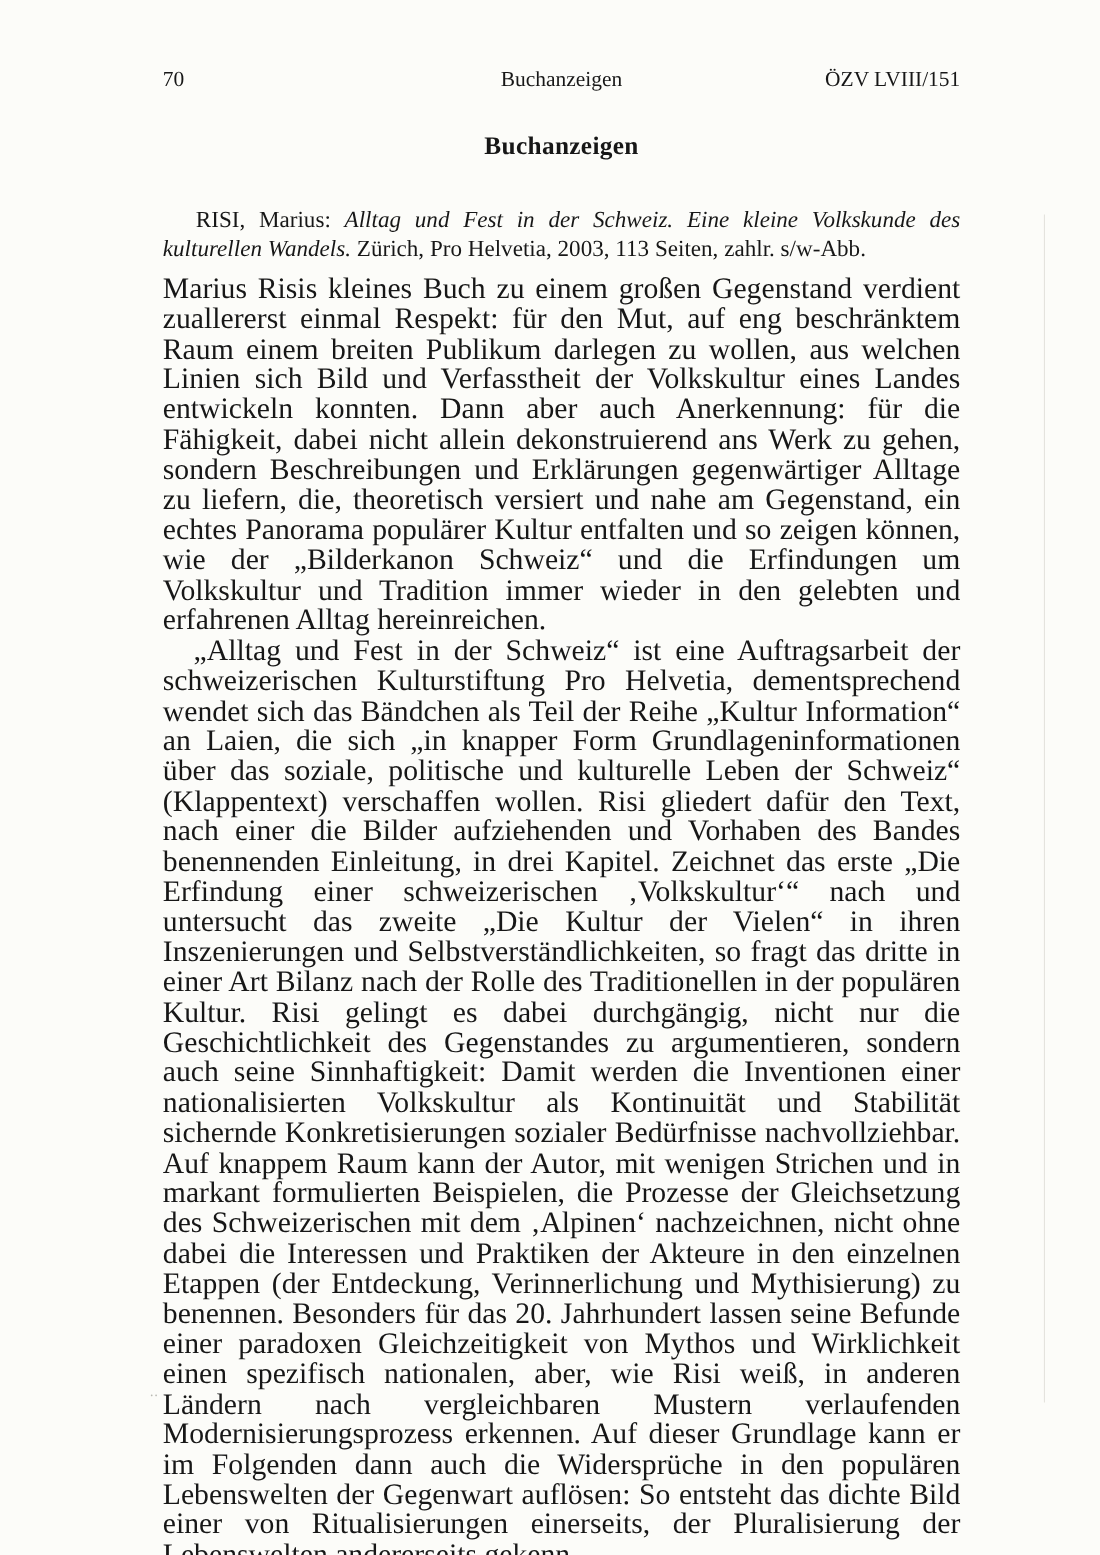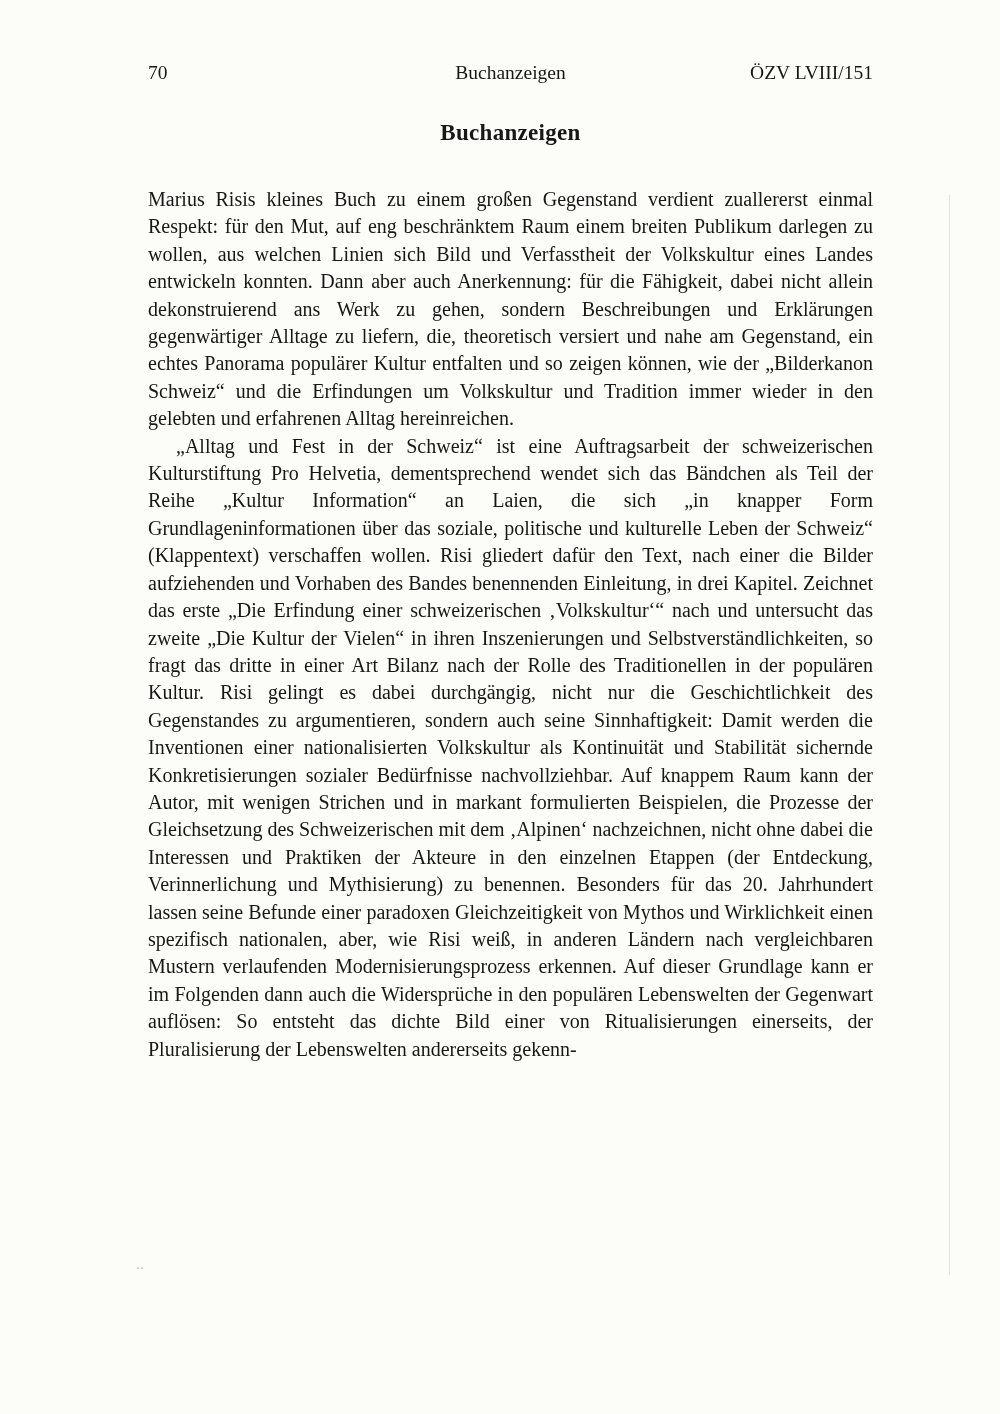--- a/index.html
+++ b/index.html
@@ -110,6 +110,7 @@
   <main class="column">
     <h1 class="section-title">Buchanzeigen</h1>
 
+    <p class="citation"><span>RISI, Marius: </span><em>Alltag und Fest in der Schweiz. Eine kleine Volkskunde des kulturellen Wandels.</em><span> Zürich, Pro Helvetia, 2003, 113 Seiten, zahlr. s/w-Abb.</span></p>
 
     <p class="body-para">Marius Risis kleines Buch zu einem großen Gegenstand verdient zuallererst einmal Respekt: für den Mut, auf eng beschränktem Raum einem breiten Publikum darlegen zu wollen, aus welchen Linien sich Bild und Verfasstheit der Volkskultur eines Landes entwickeln konnten. Dann aber auch Anerkennung: für die Fähigkeit, dabei nicht allein dekonstruierend ans Werk zu gehen, sondern Beschreibungen und Erklärungen gegenwärtiger Alltage zu liefern, die, theoretisch versiert und nahe am Gegenstand, ein echtes Panorama populärer Kultur entfalten und so zeigen können, wie der „Bilderkanon Schweiz“ und die Erfindungen um Volkskultur und Tradition immer wieder in den gelebten und erfahrenen Alltag hereinreichen.</p>
 

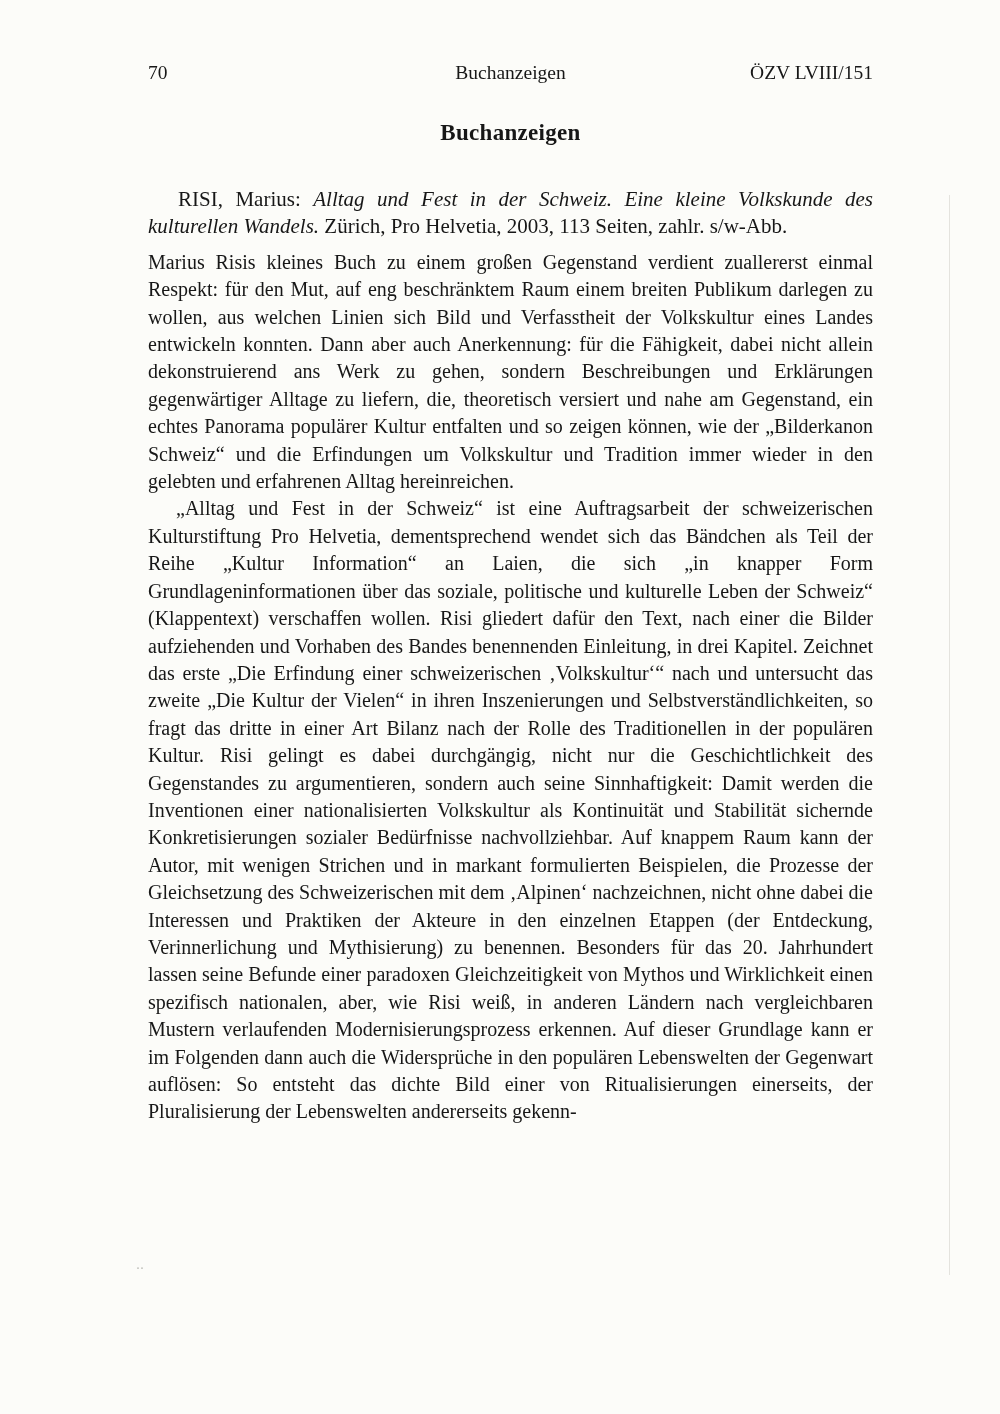--- a/index.html
+++ b/index.html
@@ -70,7 +70,7 @@
     font-style: italic;
   }
   .body-para {
-    font-size: 20px;
+    font-size: 27px;
     line-height: 27.4px;
     margin: 0;
     text-align: justify;

